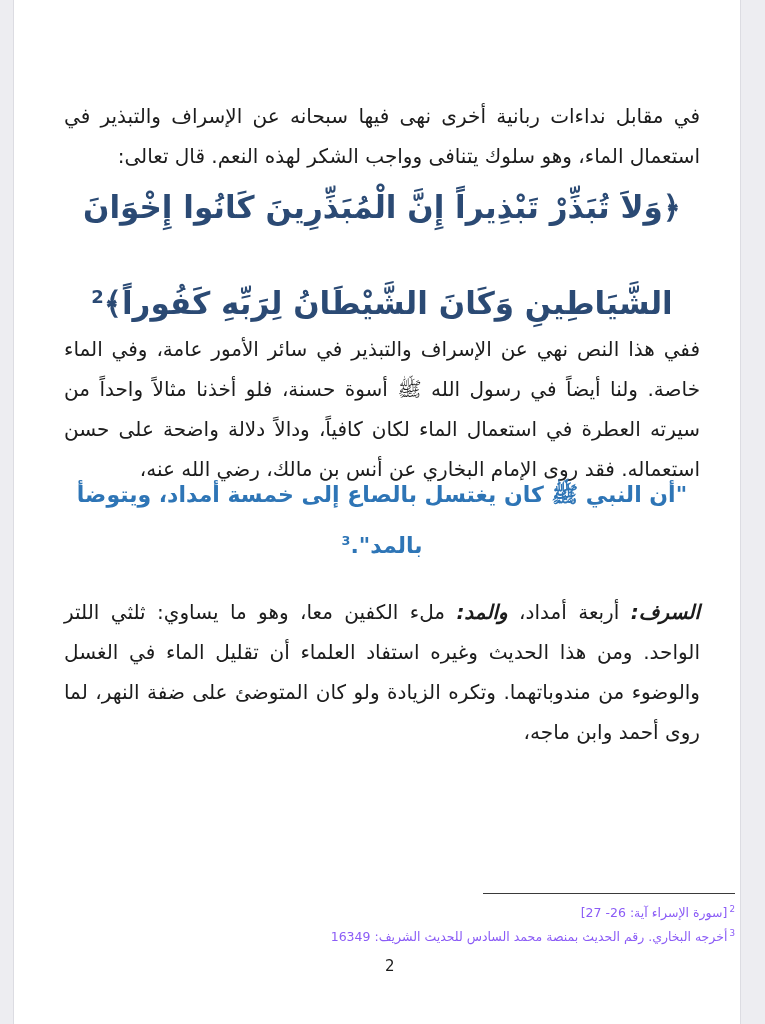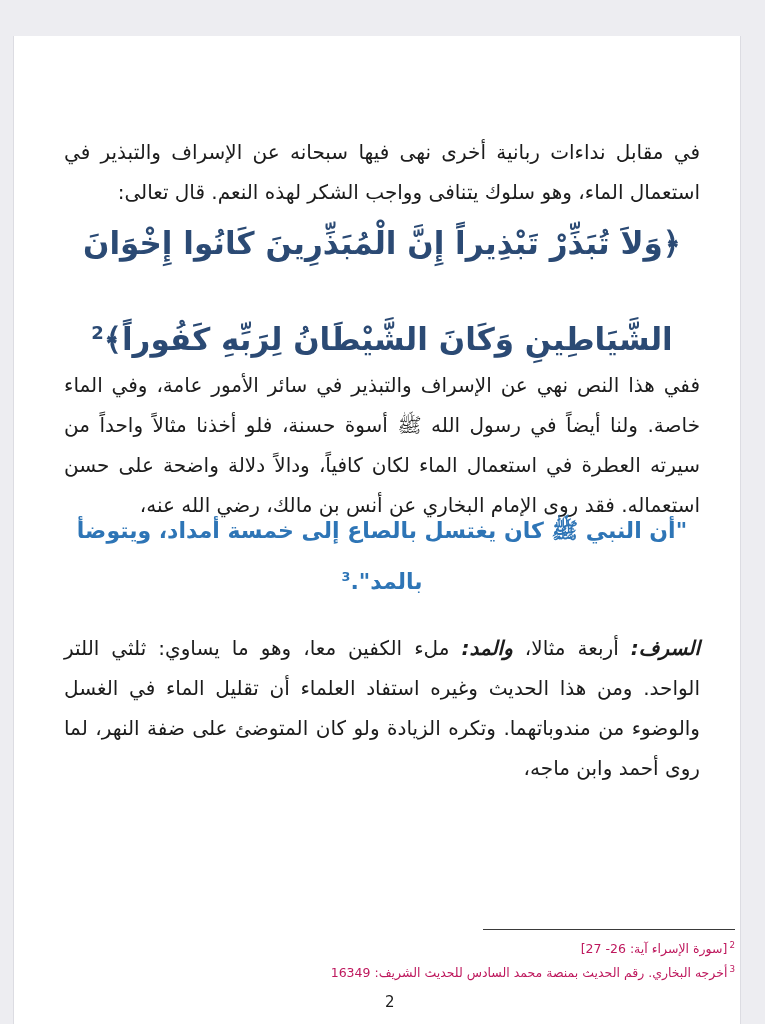--- a/index.html
+++ b/index.html
@@ -15,7 +15,6 @@
     background:#ffffff;
     border-left:1px solid #dcdce2;
     border-right:1px solid #dcdce2;
-    margin-top:36px;
   }
   .content {
     position:absolute; top:0; bottom:0; left:50px; right:40px;

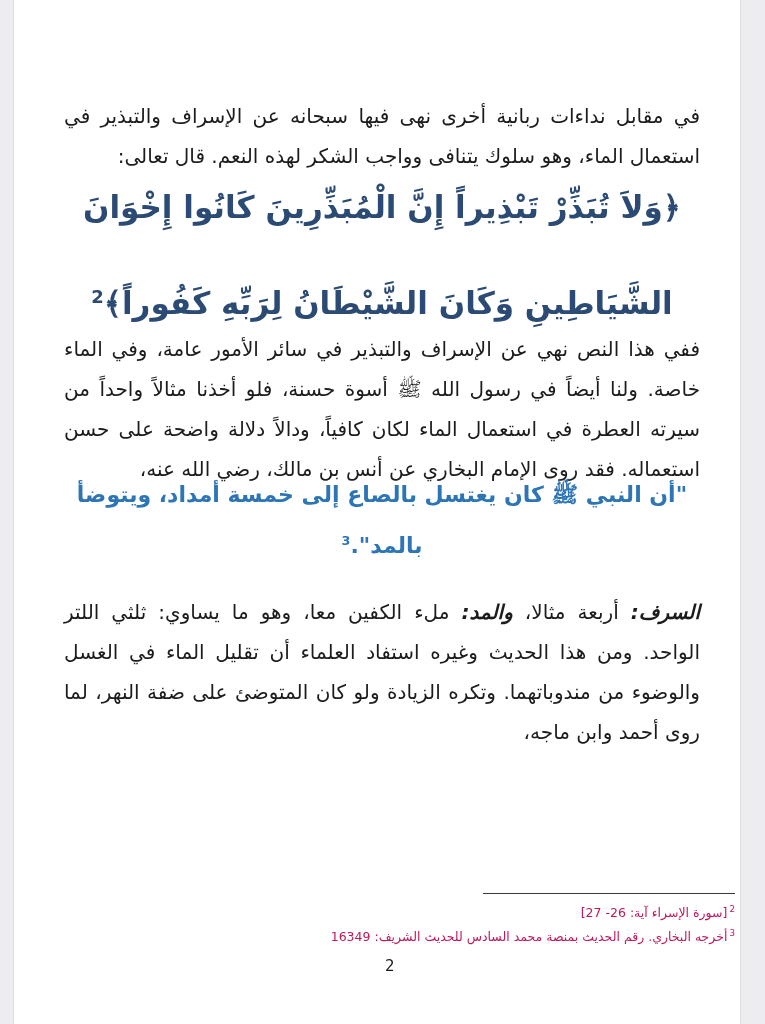--- a/index.html
+++ b/index.html
@@ -80,7 +80,7 @@
 
       <div class="block hadith" id="h1"><span>"أن النبي ﷺ كان يغتسل بالصاع إلى خمسة أمداد، ويتوضأ بالمد".</span><sup class="ref">3</sup></div>
 
-      <p class="block body-par" id="p3"><span class="bold">السرف:</span><span> أربعة مثالا، </span><span class="bold">والمد:</span><span> ملء الكفين معا، وهو ما يساوي: ثلثي اللتر الواحد. ومن هذا الحديث وغيره استفاد العلماء أن تقليل الماء في الغسل والوضوء من مندوباتهما. وتكره الزيادة ولو كان المتوضئ على ضفة النهر، لما روى أحمد وابن ماجه،</span></p>
+      <p class="block body-par" id="p3"><span class="bold">السرف:</span><span> أربعة أمداد، </span><span class="bold">والمد:</span><span> ملء الكفين معا، وهو ما يساوي: ثلثي اللتر الواحد. ومن هذا الحديث وغيره استفاد العلماء أن تقليل الماء في الغسل والوضوء من مندوباتهما. وتكره الزيادة ولو كان المتوضئ على ضفة النهر، لما روى أحمد وابن ماجه،</span></p>
 
 
       <div class="footnotes">

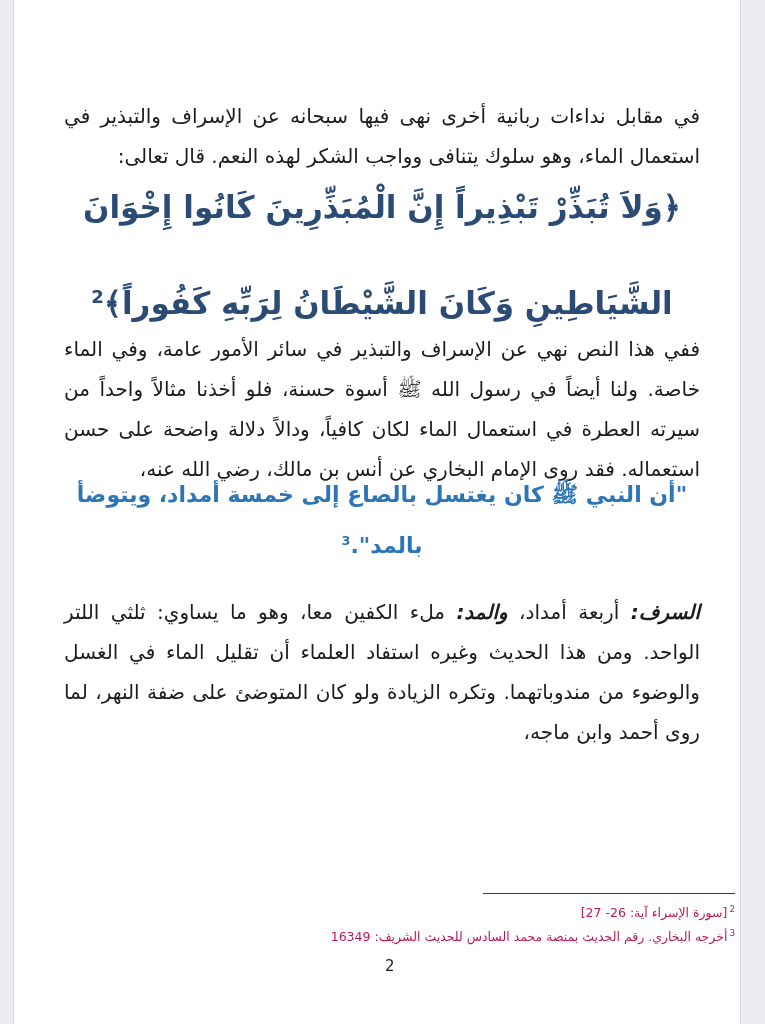--- a/index.html
+++ b/index.html
@@ -49,7 +49,7 @@
 
   .footnotes {
     position:absolute; top:893px; left:0; right:-35px;
-    font-size:12.5px; line-height:20px; color:#be185d;
+    font-size:12.5px; line-height:20px; color:#8b5cf6;
     text-align:right;
   }
   .fn-sep {

